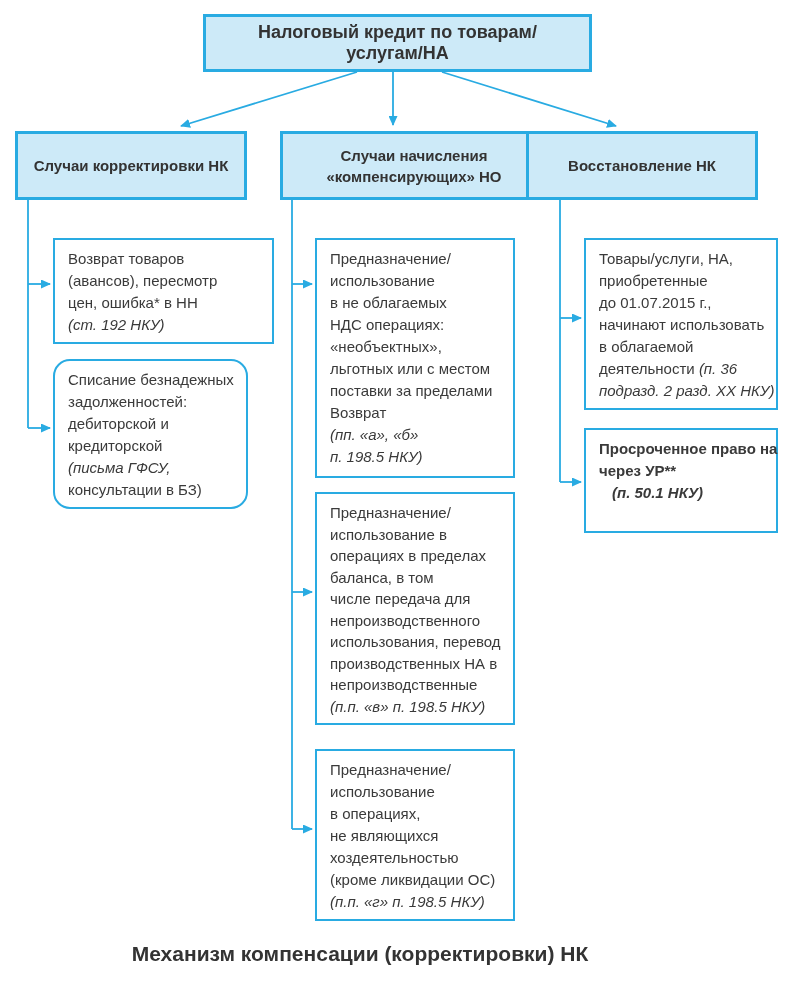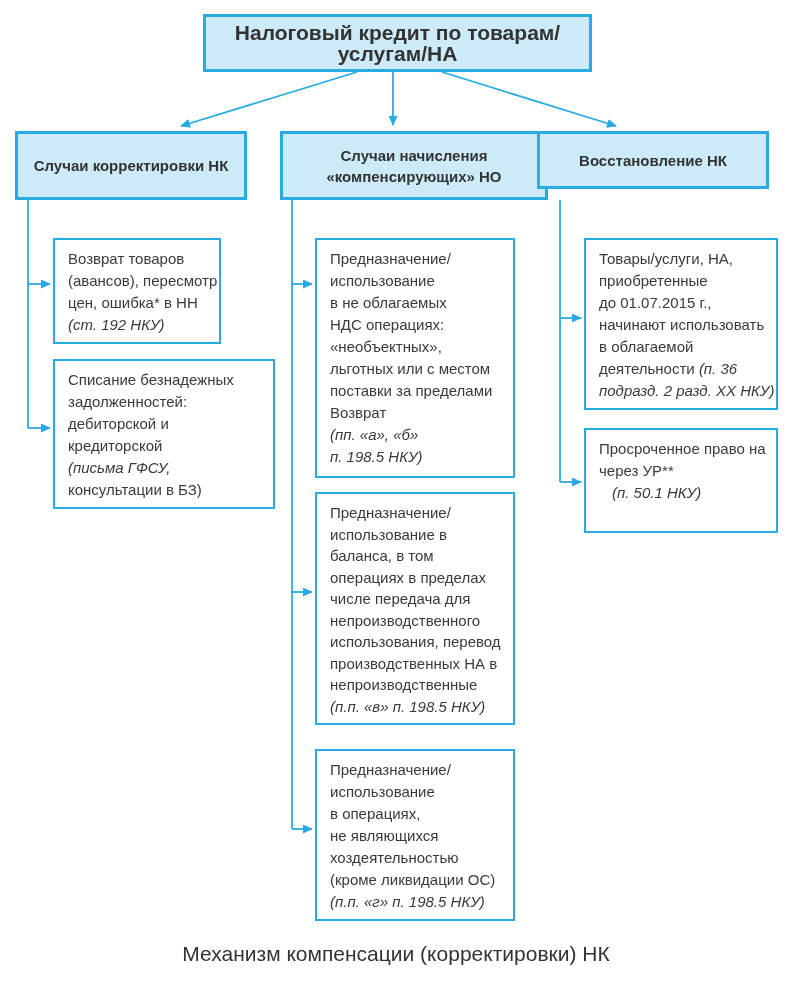--- a/index.html
+++ b/index.html
@@ -18,7 +18,7 @@
     display:flex;align-items:center;justify-content:center;
     text-align:center;padding:4px 14px;line-height:21px;color:#333333;
   }
-  .box.root-box{font-size:21px;text-align:center;}
+  .box.root-box{font-size:18px;text-align:center;}
   .ln{white-space:nowrap;}
   .italic{font-style:italic;}
   .indent{padding-left:5px;margin-left:8px;}

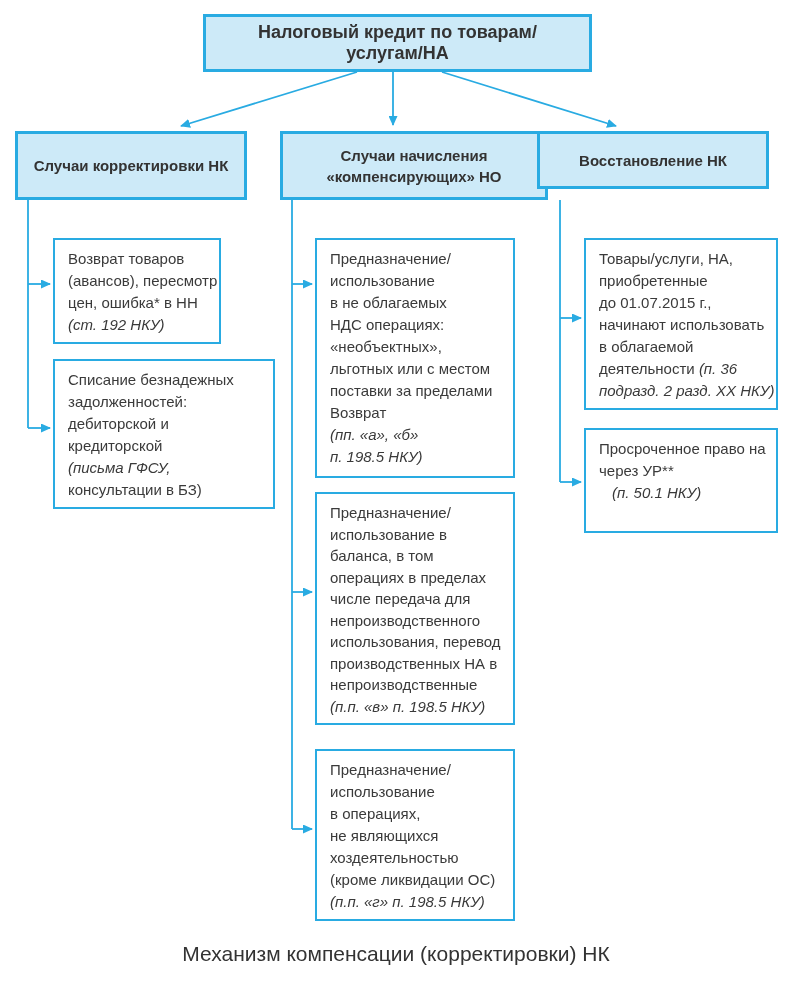--- a/index.html
+++ b/index.html
@@ -69,7 +69,7 @@
   <div class="box filled" style="left:280px;top:131px;width:268px;height:69px;">
     <span>Случаи начисления «компенсирующих» НО</span>
   </div>
-  <div class="box filled" style="left:537px;top:131px;width:232px;height:58px;">
+  <div class="box filled" style="left:526px;top:131px;width:232px;height:69px;">
     <span>Восстановление НК</span>
   </div>
 

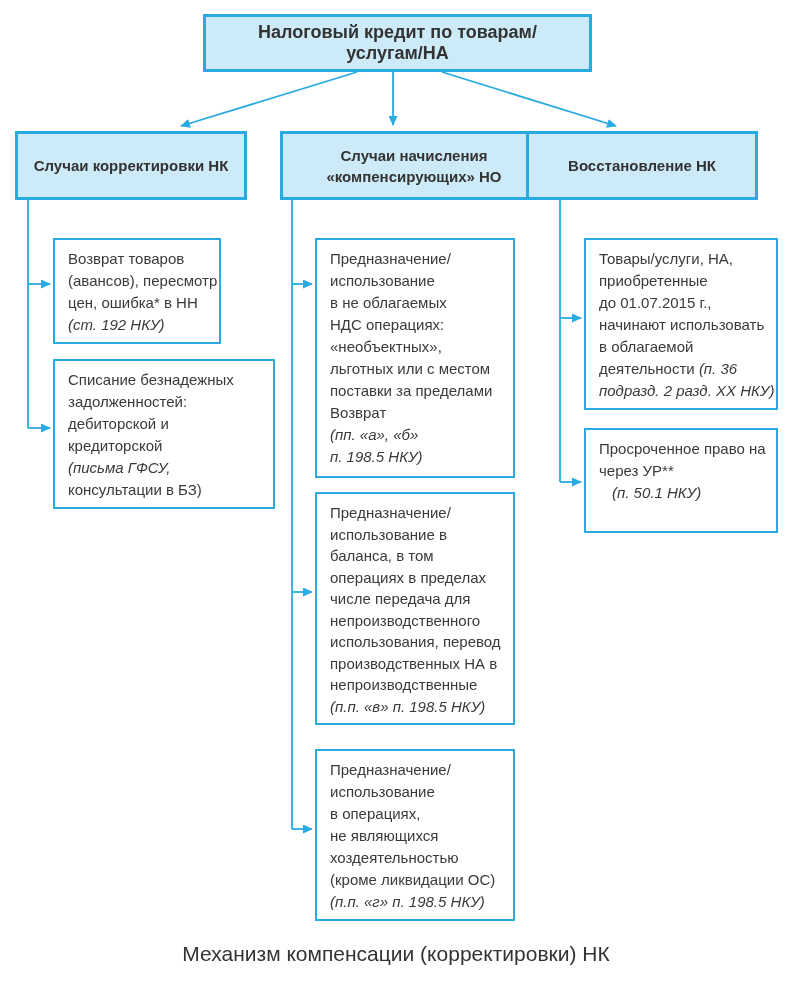--- a/index.html
+++ b/index.html
@@ -73,7 +73,7 @@
     <span>Восстановление НК</span>
   </div>
 
-  <div class="box" style="left:53px;top:238px;width:168px;min-height:94px;">
+  <div class="box" style="left:53px;top:238px;width:221px;min-height:94px;">
     <div class="ln">Возврат товаров</div>
     <div class="ln">(авансов), пересмотр</div>
     <div class="ln">цен, ошибка* в НН</div>

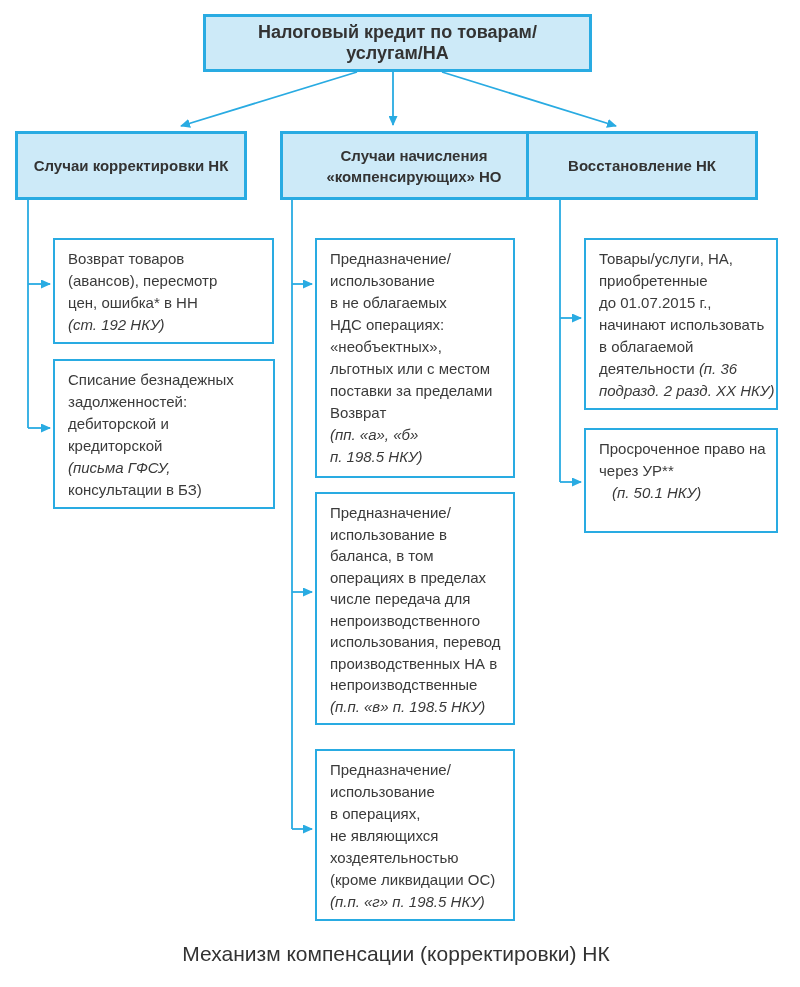--- a/index.html
+++ b/index.html
@@ -79,7 +79,7 @@
     <div class="ln">цен, ошибка* в НН</div>
     <div class="ln italic">(ст. 192 НКУ)</div>
   </div>
-  <div class="box" style="left:53px;top:359px;width:222px;min-height:138px;">
+  <div class="box" style="left:53px;top:359px;width:195px;min-height:138px;border-radius:17px;">
     <div class="ln">Списание безнадежных</div>
     <div class="ln">задолженностей:</div>
     <div class="ln">дебиторской и</div>

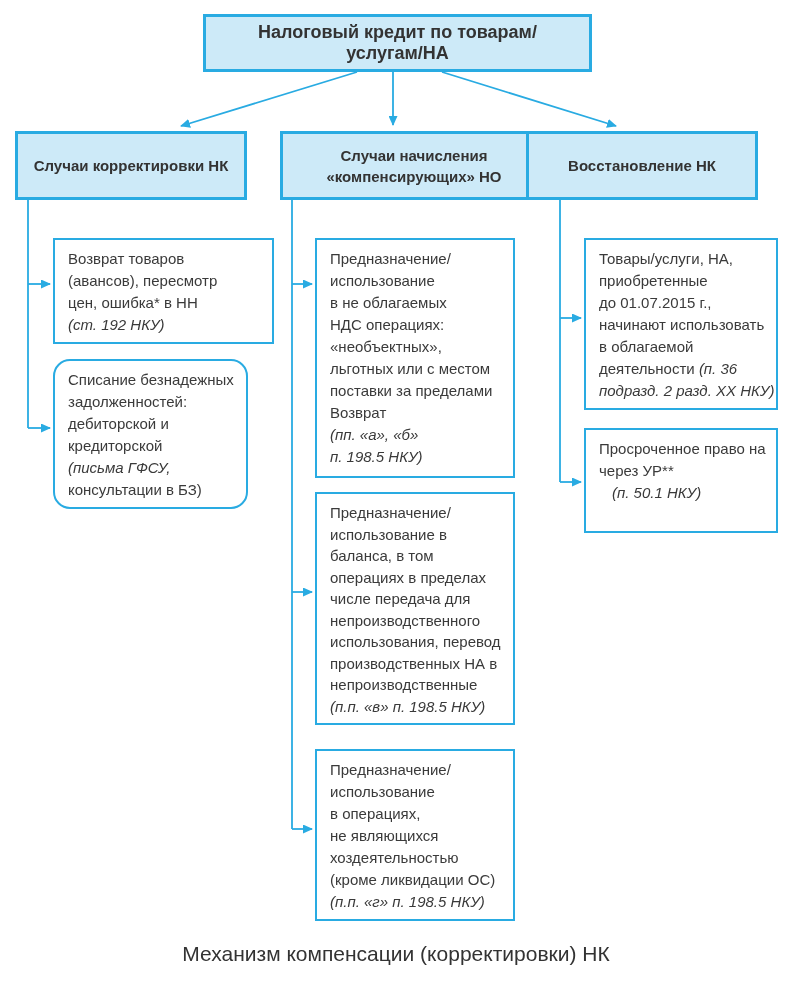--- a/index.html
+++ b/index.html
@@ -131,7 +131,7 @@
     <div class="ln"><span>деятельности </span><span class="italic">(п. 36</span></div>
     <div class="ln italic">подразд. 2 разд. XX НКУ)</div>
   </div>
-  <div class="box" style="left:584px;top:428px;width:194px;min-height:105px;">
+  <div class="box" style="left:584px;top:428px;width:194px;min-height:105px;font-weight:bold;">
     <div class="ln">Просроченное право на</div>
     <div class="ln">через УР**</div>
     <div class="ln italic indent">(п. 50.1 НКУ)</div>

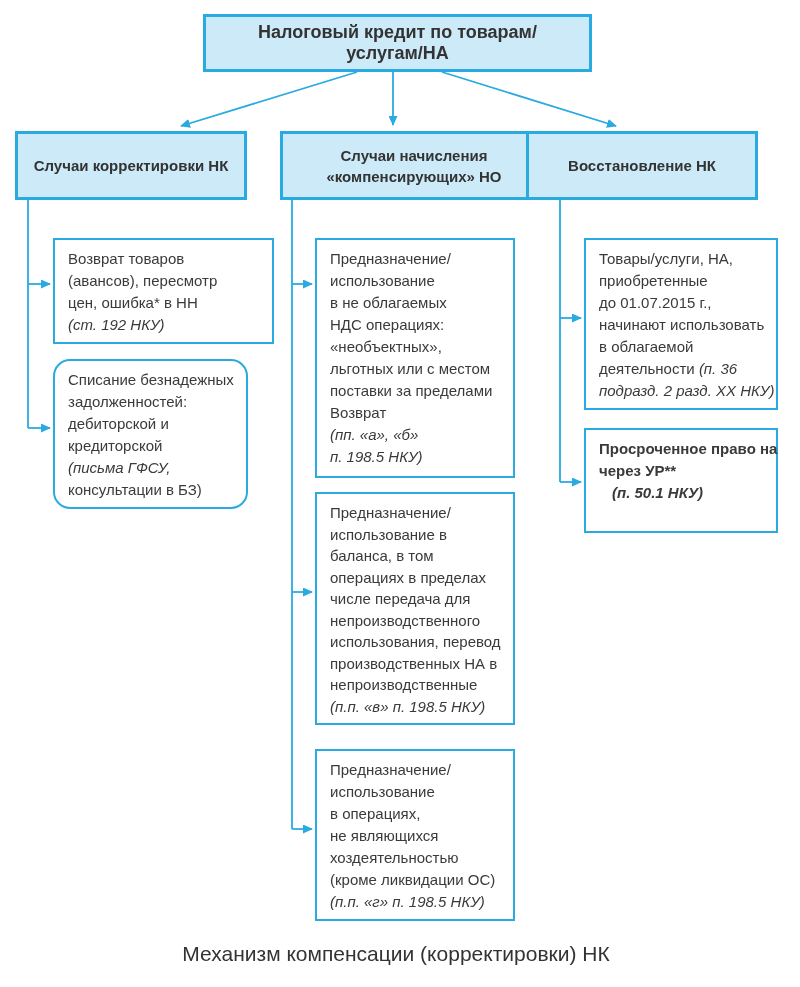--- a/index.html
+++ b/index.html
@@ -103,8 +103,8 @@
   <div class="box" style="left:315px;top:492px;width:200px;min-height:228px;line-height:21.5px;">
     <div class="ln">Предназначение/</div>
     <div class="ln">использование в</div>
+    <div class="ln">операциях в пределах</div>
     <div class="ln">баланса, в том</div>
-    <div class="ln">операциях в пределах</div>
     <div class="ln">числе передача для</div>
     <div class="ln">непроизводственного</div>
     <div class="ln">использования, перевод</div>

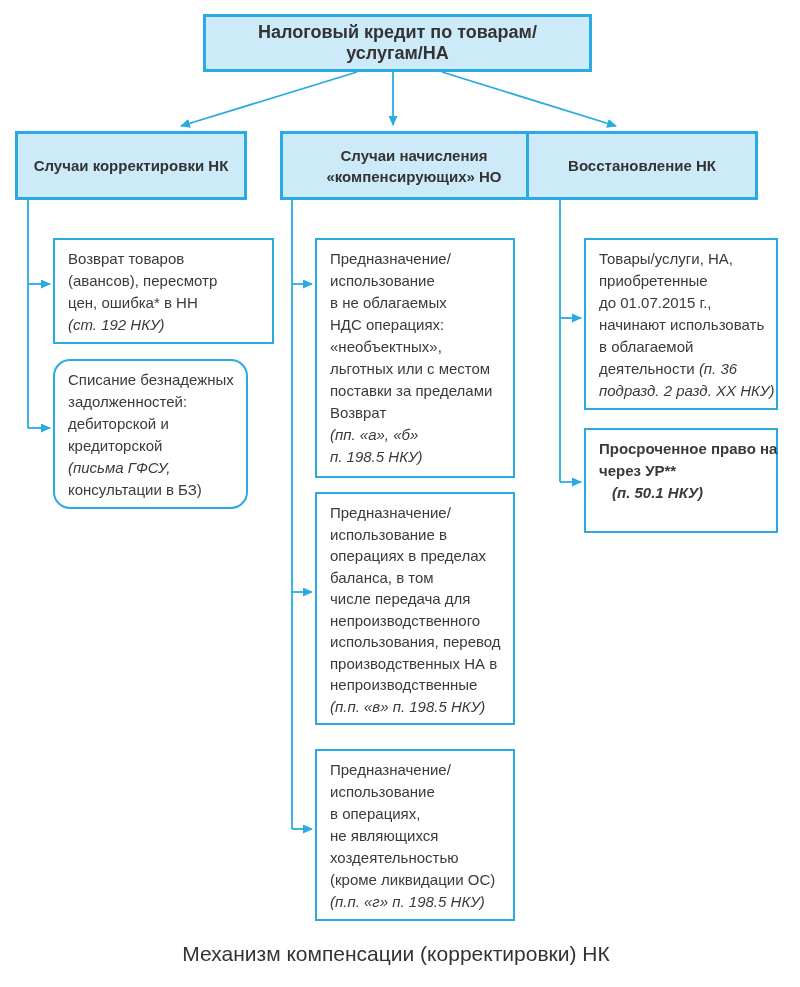--- a/index.html
+++ b/index.html
@@ -24,7 +24,7 @@
   .indent{padding-left:5px;margin-left:8px;}
   .caption{
     position:absolute;left:0;top:942px;width:720px;text-align:center;
-    font-size:21px;color:#333333;font-weight:normal;margin-left:36px;
+    font-size:21px;color:#333333;font-weight:bold;
   }
 </style>
 </head>

